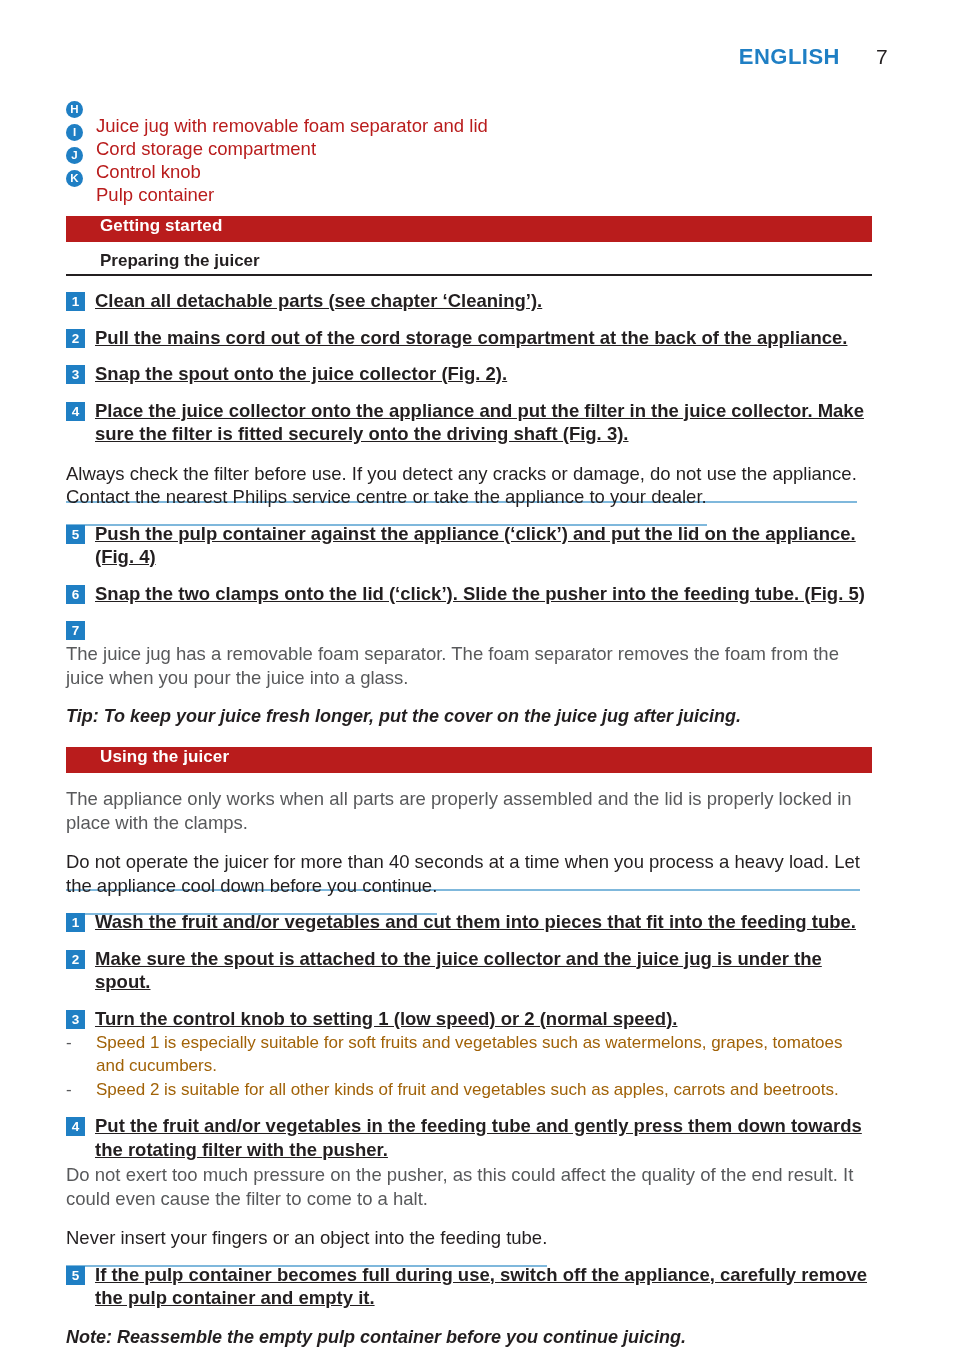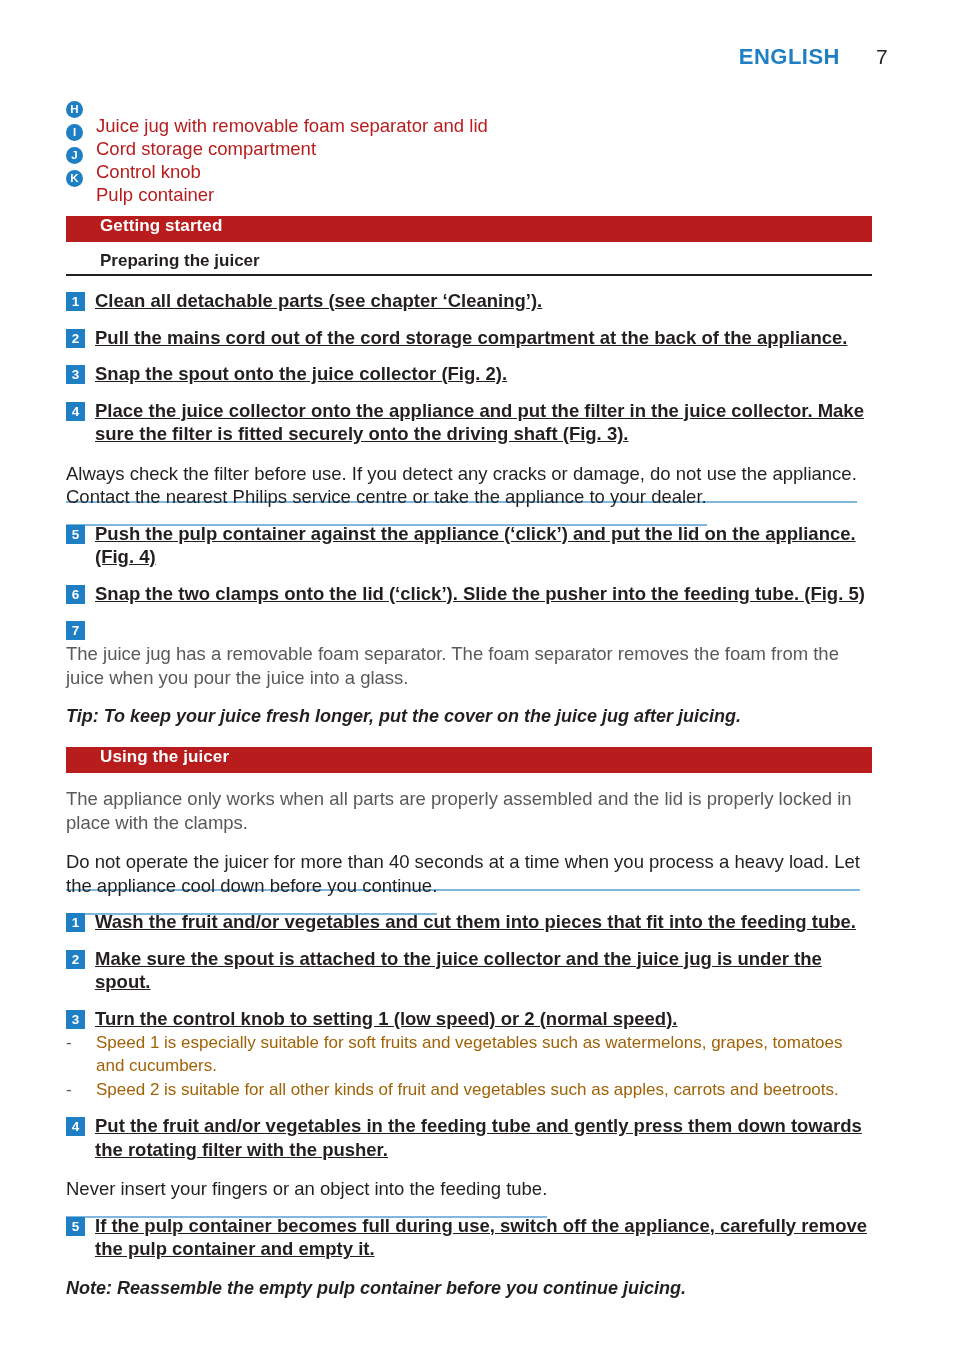--- a/index.html
+++ b/index.html
@@ -320,6 +320,7 @@
       <div class="step-num">4</div>
       <div class="step-text">Put the fruit and/or vegetables in the feeding tube and gently press them down towards the rotating filter with the pusher.</div>
     </div>
+    <div class="body-para">Do not exert too much pressure on the pusher, as this could affect the quality of the end result. It could even cause the filter to come to a halt.</div>
 
     <div class="warning"><span>Never insert your fingers or an object into the feeding tube.</span></div>
 

